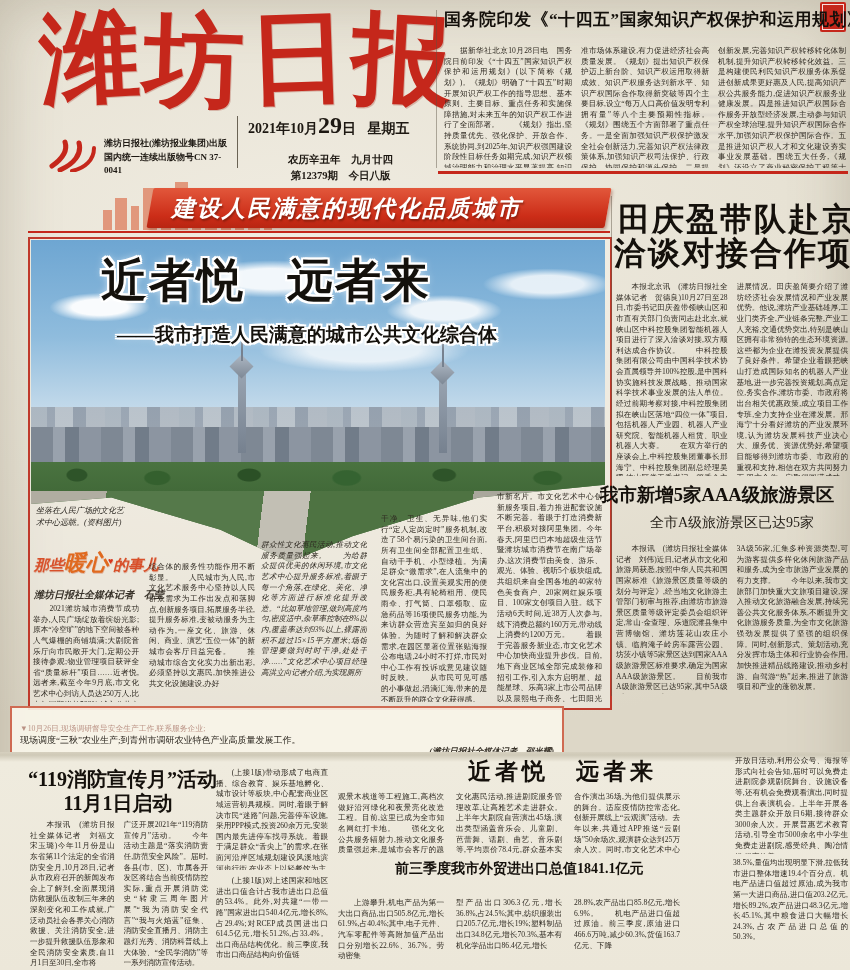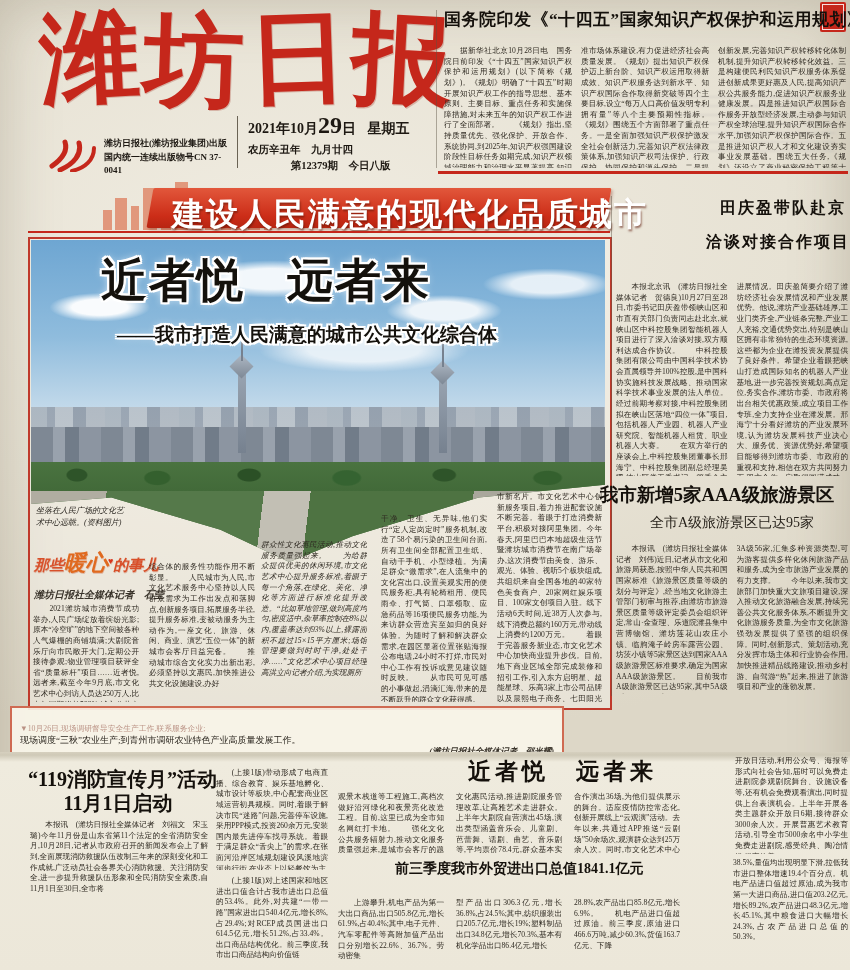--- a/index.html
+++ b/index.html
@@ -136,7 +136,7 @@
       <span>2021年10月</span><span class="day">29</span><span>日</span>
       <span style="margin-left:8px;">星期五</span>
     </div>
-    <div class="smallline" style="margin-top:4px;text-align:left;">农历辛丑年　九月廿四</div>
+    <div class="smallline" style="margin-top:14px;text-align:center;">农历辛丑年　九月廿四</div>
     <div class="smallline" style="margin-top:2px;text-align:center;">第12379期　今日八版</div>
   </div>
 

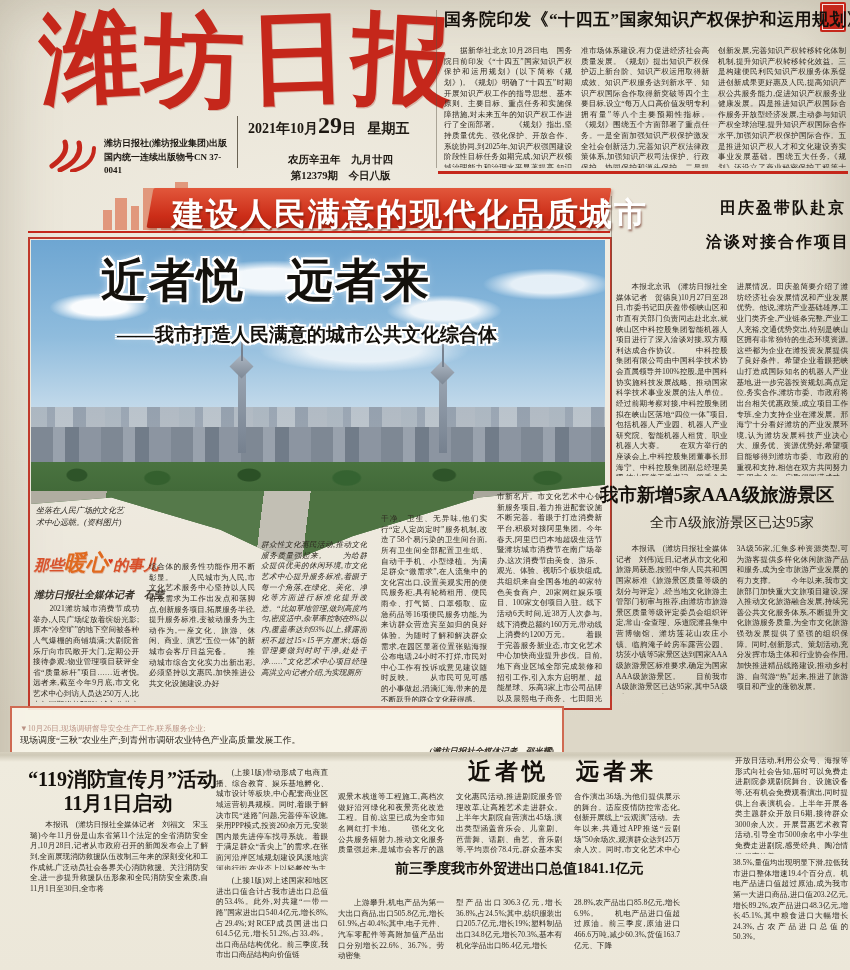--- a/index.html
+++ b/index.html
@@ -32,7 +32,7 @@
   
   .ribbon{background:linear-gradient(180deg,#e2573b 0%,#cc2d18 70%,#b82512 100%);
     transform:skewX(-10deg);border-radius:2px;box-shadow:2px 2px 3px rgba(120,40,20,.35);}
-  .ribbon-text{font-size:32px;font-weight:700;color:#fff;letter-spacing:2px;
+  .ribbon-text{font-size:23px;font-weight:700;font-style:italic;color:#fff;letter-spacing:2px;
     text-shadow:1px 2px 2px rgba(90,20,5,.55);white-space:nowrap;}
   
   .feature-box{border:2px solid #c0392b;background:rgba(252,250,244,.35);}

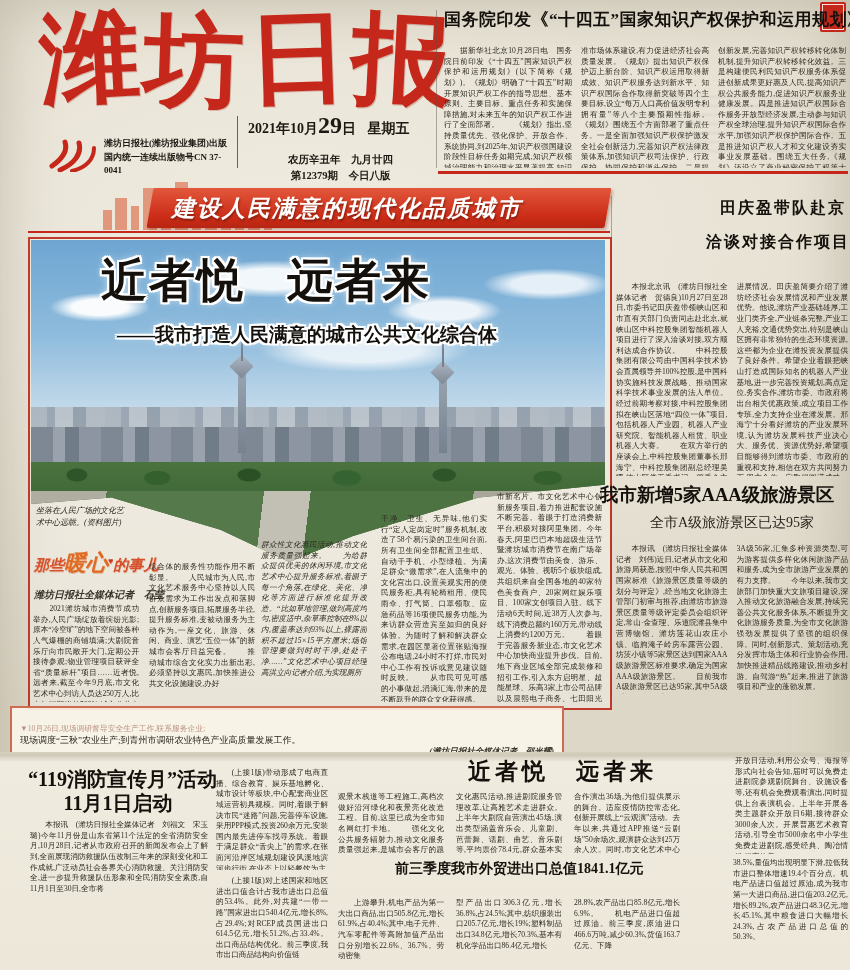--- a/index.html
+++ b/index.html
@@ -74,7 +74,7 @@
   .heart{font-size:9px;color:#d8341c;vertical-align:super;}
   .tag-byline{font-size:10px;font-weight:700;font-style:italic;color:#3a342b;}
   
-  .s1-title{font-size:16px;font-weight:700;color:#14100b;letter-spacing:2px;text-align:right;white-space:nowrap;}
+  .s1-title{font-size:32px;font-weight:700;color:#14100b;letter-spacing:2px;text-align:right;white-space:nowrap;}
   .s2-title{font-size:18.5px;font-weight:700;color:#14100b;text-align:center;white-space:nowrap;}
   .s2-sub{font-size:14px;color:#241f18;text-align:center;white-space:nowrap;}
   .campaign{background:

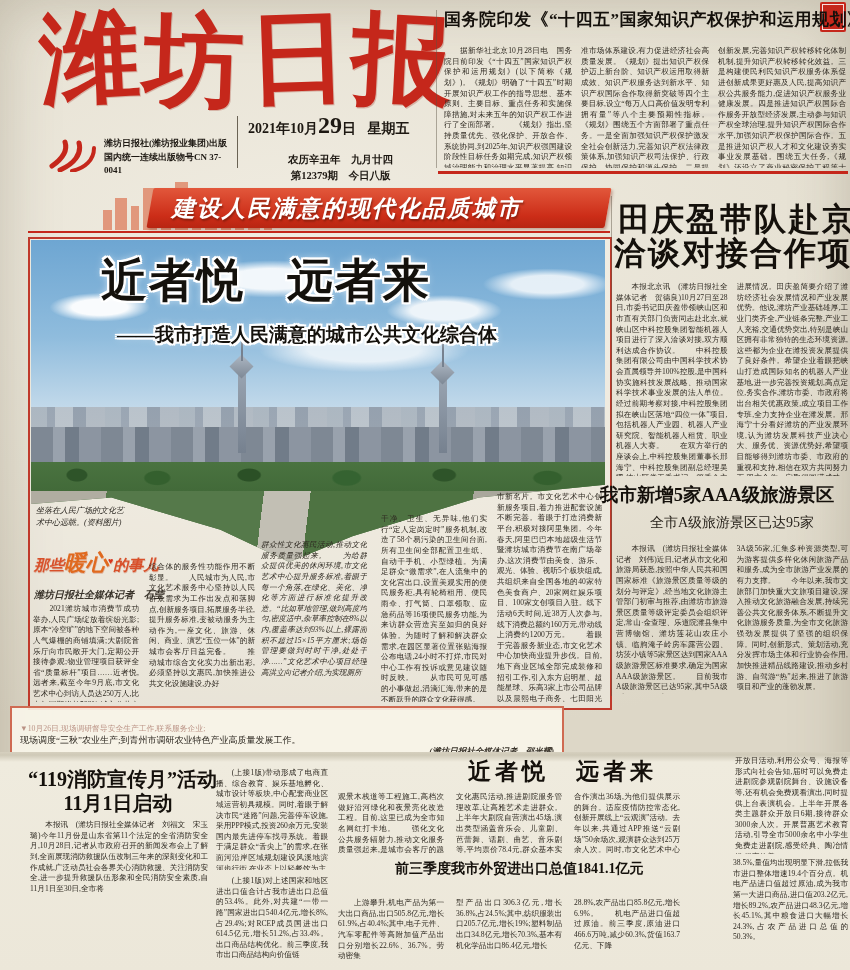--- a/index.html
+++ b/index.html
@@ -231,6 +231,7 @@
   <div class="abs fire-title" style="left:28px;top:790px;width:180px;">11月1日启动</div>
   <div class="abs cols" style="left:30px;top:820px;width:178px;height:148px;">
     <div class="bodytext">　　本报讯　(潍坊日报社全媒体记者　刘福文　宋玉璐)今年11月份是山东省第11个法定的全省消防安全月,10月28日,记者从市政府召开的新闻发布会上了解到,全面展现消防救援队伍改制三年来的深刻变化和工作成就,广泛动员社会各界关心消防救援、关注消防安全,进一步提升救援队伍形象和全民消防安全素质,自11月1日至30日,全市将</div>
+    <div class="bodytext">广泛开展2021年“119消防宣传月”活动。　　今年活动主题是“落实消防责任,防范安全风险”。届时,各县(市、区)、市属各开发区将结合当前疫情防控实际,重点开展消防党史“转隶三周年图片展”“我为消防安全代言”“我与火焰蓝”征集、消防安全直播月、消防主题灯光秀、消防科普线上大体验、“全民学消防”等一系列消防宣传活动。</div>
   </div>
 
   <div class="abs bodytext" style="left:216px;top:768px;width:112px;height:102px;">　　(上接1版)带动形成了电商直播、综合教育、娱乐基地孵化、城市设计等板块,中心配套商业区域运营初具规模。同时,着眼于解决市民“迷路”问题,完善停车设施,采用PPP模式,投资260余万元,安装国内最先进停车找寻系统。着眼于满足群众“舌尖上”的需求,在张面河沿岸区域规划建设风溪地滨河步行街,在业态上以轻餐饮为主,组织实施天然气、烟道、</div>

